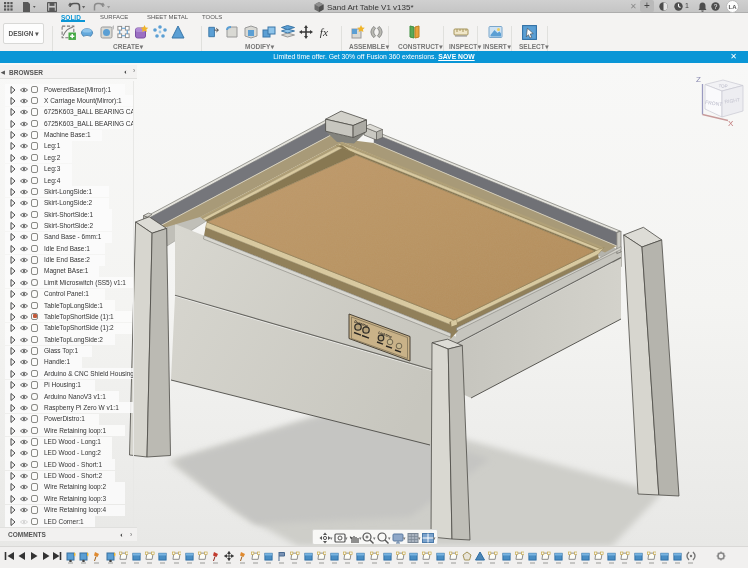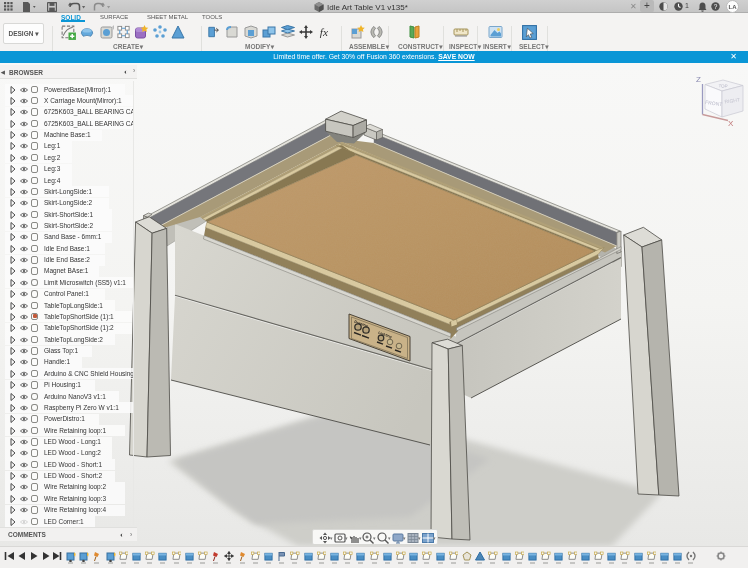--- a/index.html
+++ b/index.html
@@ -72,7 +72,7 @@
         <path d="M5 0 L9.5 2.5 L5 5 L0.5 2.5 Z" fill="#8f8f8f"></path>
         <path d="M5 5 L9.5 2.5 V7.5 L5 10 Z" fill="#4f4f4f"></path>
       </svg>
-<span class="tbi" style="left:327px;top:2.5px;font-size:8px;color:#333;">Idle Art Table V1 v135*</span>
+<span class="tbi" style="left:327px;top:2.5px;font-size:8px;color:#333;">Sand Art Table V1 v135*</span>
 <span class="tbi" style="left:630px;top:2px;color:#8a8a8a;font-size:8px;">✕</span>
 <span class="tbi" style="left:640px;top:0px;width:14px;height:12px;background:#b9b9b9;border-radius:2px;color:#444;font-size:10px;text-align:center;line-height:11px;">+</span>
 <svg class="tbi" style="left:659px;top:2px;" width="9" height="9" viewBox="0 0 9 9">

